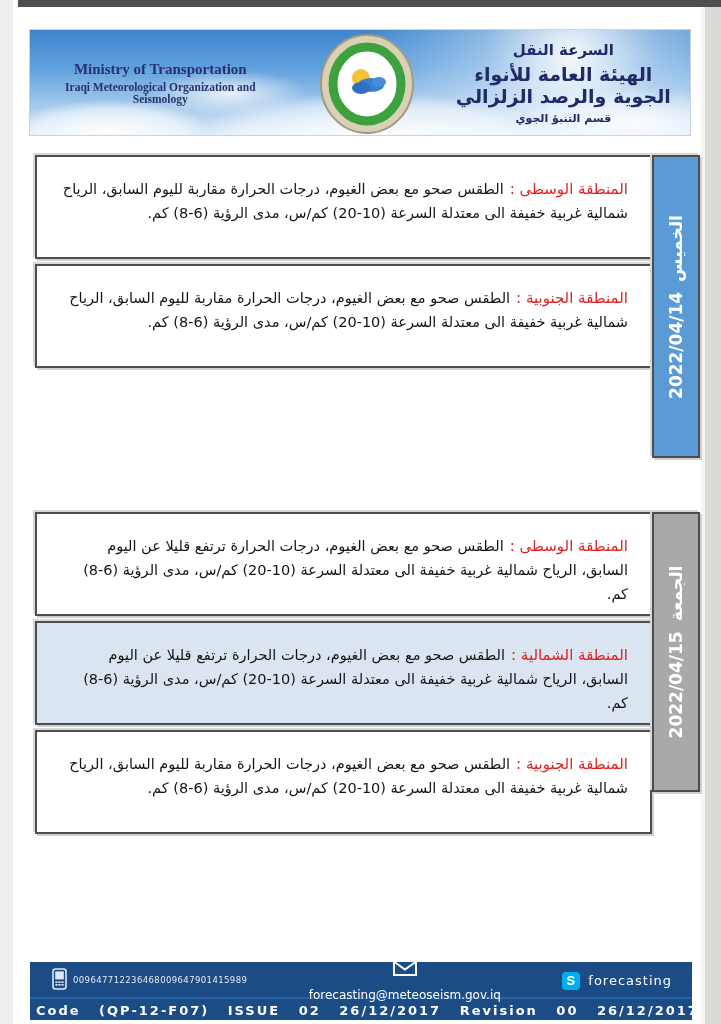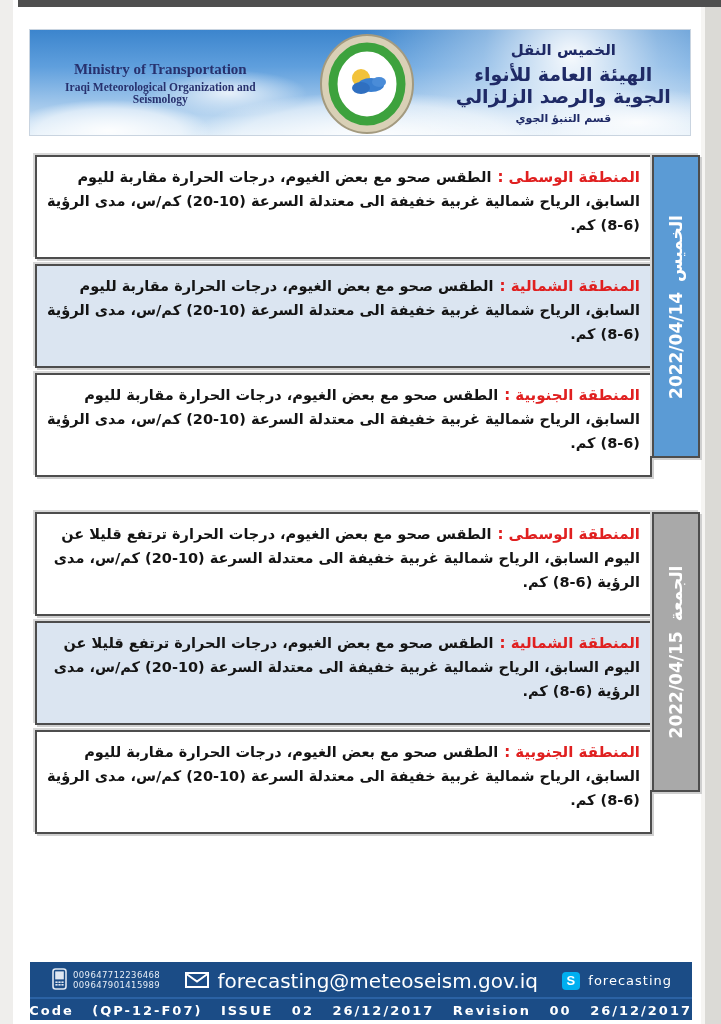--- a/index.html
+++ b/index.html
@@ -119,7 +119,7 @@
   </div>
 
   <div class="hdr-ar">
-    <div class="l1">الخميس النقل</div>
+    <div class="l1">السرعة النقل</div>
     <div class="l2">الهيئة العامة للأنواء الجوية والرصد الزلزالي</div>
     <div class="l3">قسم التنبؤ الجوي</div>
   </div>

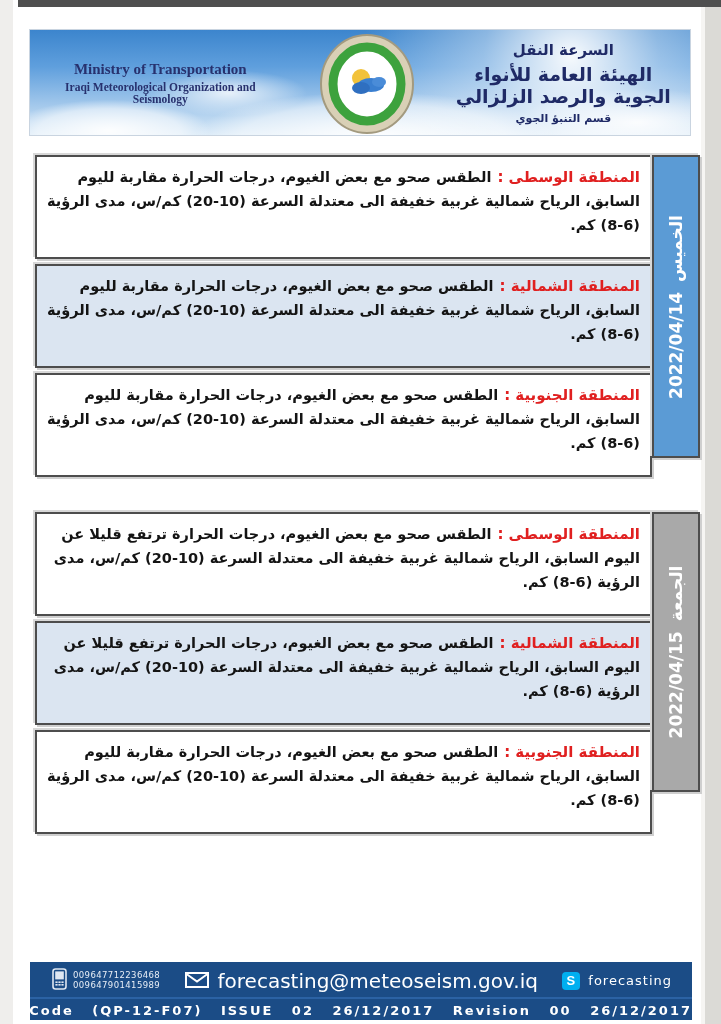--- a/index.html
+++ b/index.html
@@ -50,7 +50,7 @@
     direction:rtl;text-align:right;
   }
   .region-box.alt{background:#dbe5f1;}
-  .region-text{margin:0;font-size:14.5px;line-height:1.65;color:#141414;font-weight:bold;}
+  .region-text{margin:12px;font-size:14.5px;line-height:1.65;color:#141414;font-weight:normal;}
   .region-label{color:#e02020;margin-left:6px;font-size:15px;}
 
   .day-banner{

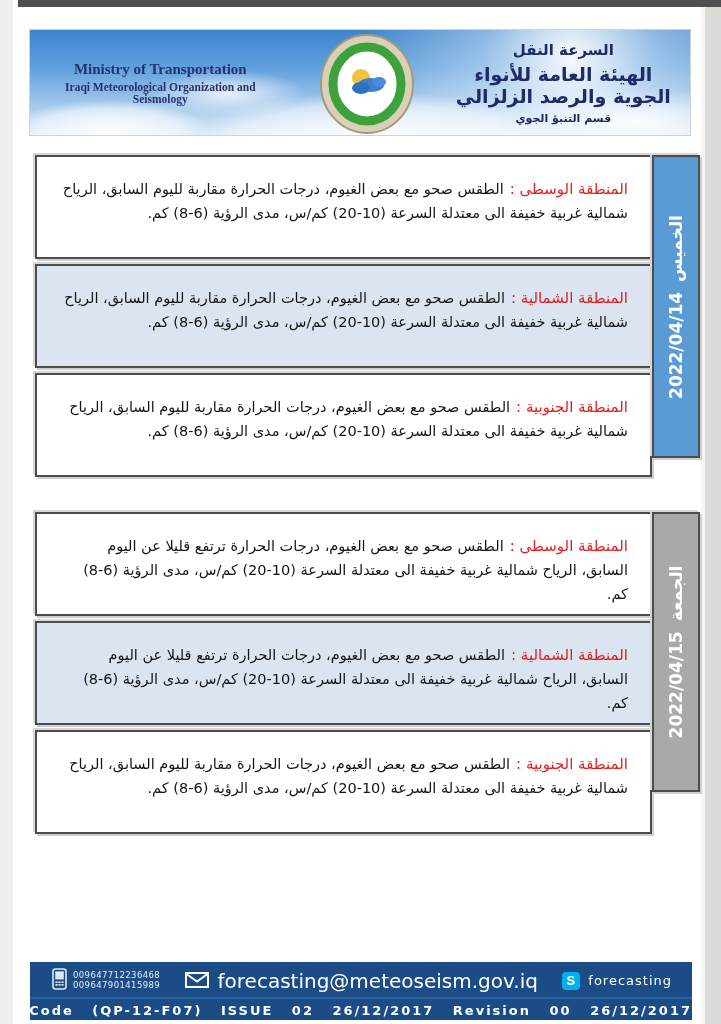--- a/index.html
+++ b/index.html
@@ -129,9 +129,6 @@
   <div class="boxes-col">
     <div class="region-box">
       <p class="region-text"><span class="region-label">المنطقة الوسطى :</span><span>الطقس صحو مع بعض الغيوم، درجات الحرارة مقاربة لليوم السابق، الرياح شمالية غربية خفيفة الى معتدلة السرعة (10-20) كم/س، مدى الرؤية (6-8) كم.</span></p>
-    </div>
-    <div class="region-box alt">
-      <p class="region-text"><span class="region-label">المنطقة الشمالية :</span><span>الطقس صحو مع بعض الغيوم، درجات الحرارة مقاربة لليوم السابق، الرياح شمالية غربية خفيفة الى معتدلة السرعة (10-20) كم/س، مدى الرؤية (6-8) كم.</span></p>
     </div>
     <div class="region-box">
       <p class="region-text"><span class="region-label">المنطقة الجنوبية :</span><span>الطقس صحو مع بعض الغيوم، درجات الحرارة مقاربة لليوم السابق، الرياح شمالية غربية خفيفة الى معتدلة السرعة (10-20) كم/س، مدى الرؤية (6-8) كم.</span></p>

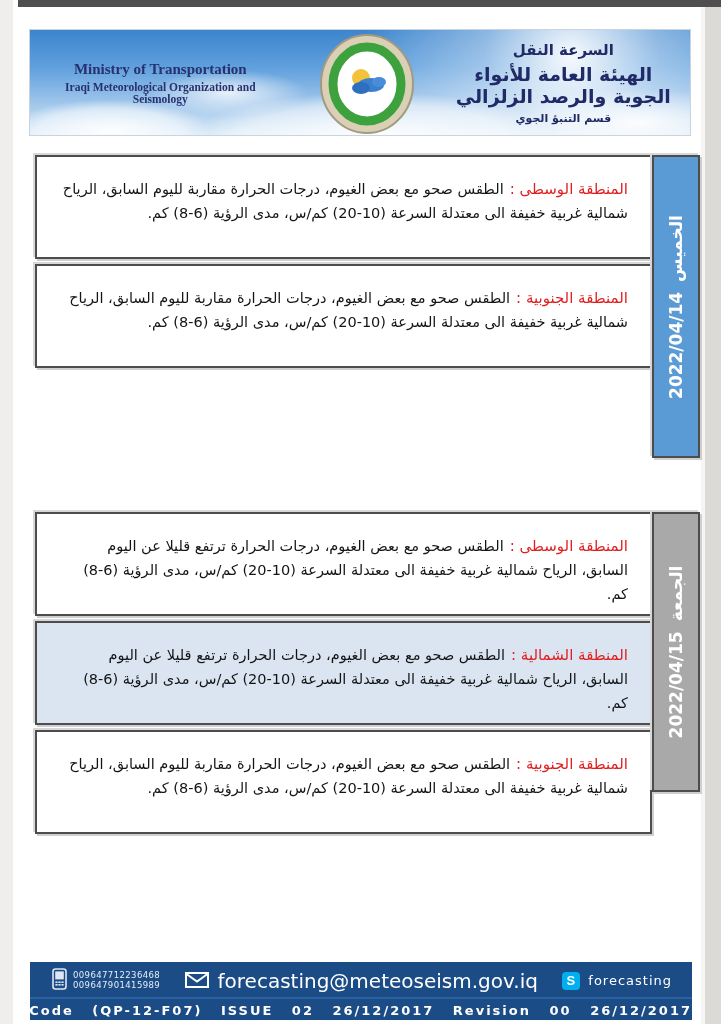--- a/index.html
+++ b/index.html
@@ -75,7 +75,7 @@
   }
   .footer-row1{height:33px;display:flex;align-items:center;justify-content:space-between;padding:2px 14px 0 22px;}
   .phones{display:flex;align-items:center;gap:6px;}
-  .phone-nums{display:flex;flex-direction:column;line-height:1.15;justify-content:center;}
+  .phone-nums{display:flex;flex-direction:row;line-height:1.15;justify-content:center;}
   .phone-nums span{font-size:8.5px;letter-spacing:0.4px;color:#e8eef6;}
   .email-block{display:flex;align-items:center;gap:9px;font-size:20px;}
   .skype-block{display:flex;align-items:center;gap:8px;font-size:13px;letter-spacing:1px;margin-right:6px;}

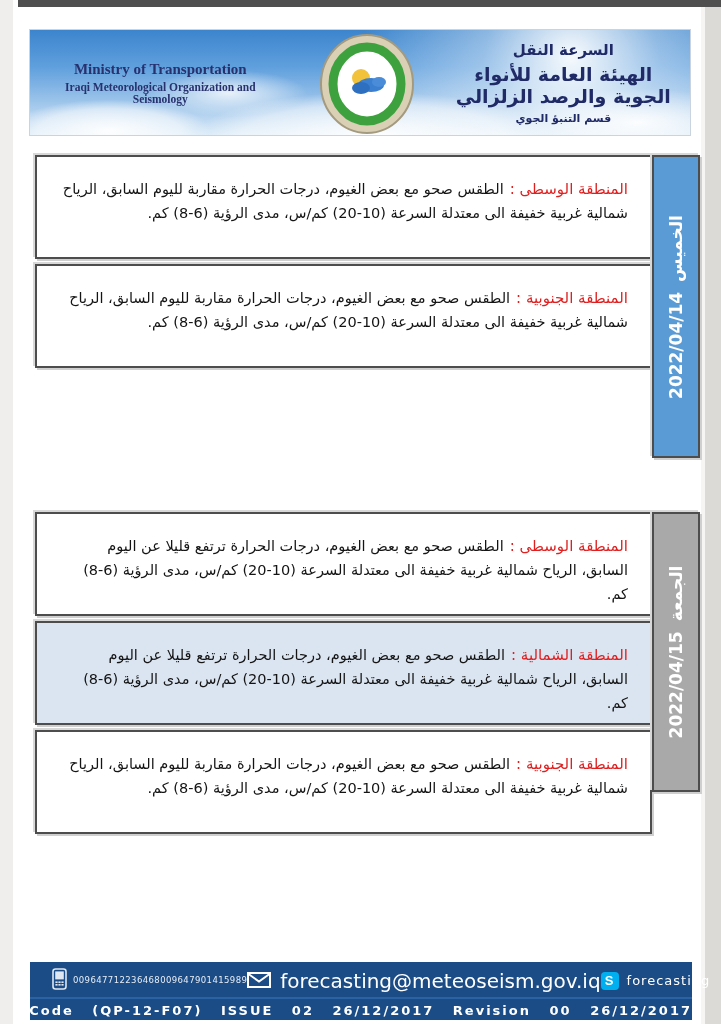--- a/index.html
+++ b/index.html
@@ -77,7 +77,7 @@
   .phones{display:flex;align-items:center;gap:6px;}
   .phone-nums{display:flex;flex-direction:row;line-height:1.15;justify-content:center;}
   .phone-nums span{font-size:8.5px;letter-spacing:0.4px;color:#e8eef6;}
-  .email-block{display:flex;align-items:center;gap:9px;font-size:20px;}
+  .email-block{display:flex;align-items:center;gap:9px;font-size:12px;flex-direction:column;}
   .skype-block{display:flex;align-items:center;gap:8px;font-size:13px;letter-spacing:1px;margin-right:6px;}
   .skype-badge{
     width:18px;height:18px;background:#00aff0;border-radius:4px;

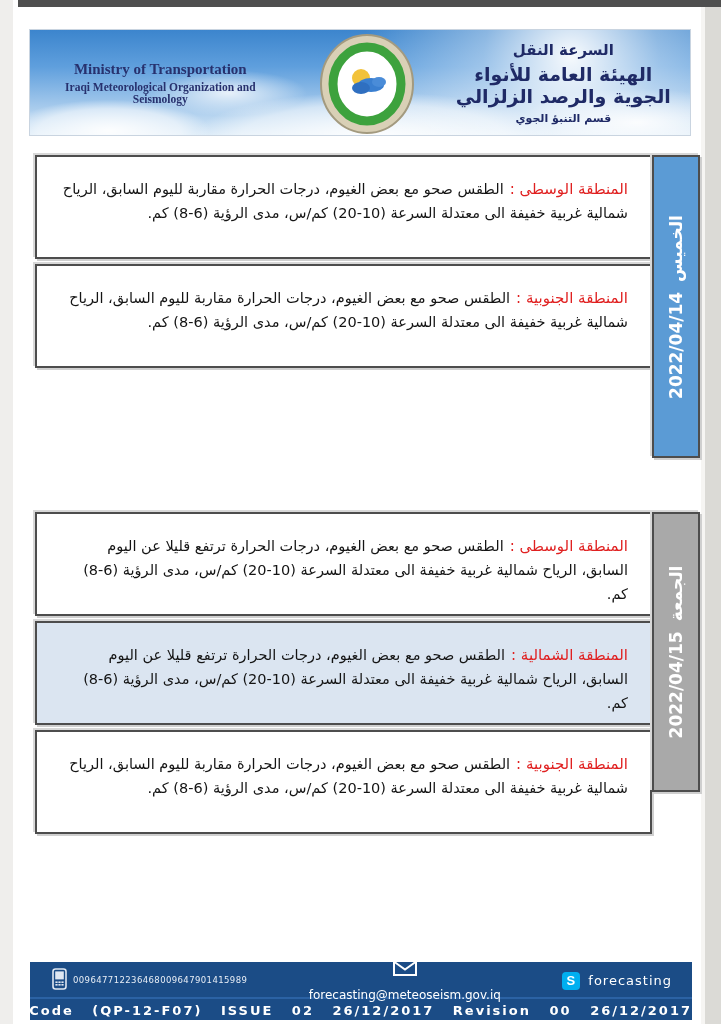--- a/index.html
+++ b/index.html
@@ -88,7 +88,7 @@
     height:23px;border-top:2px solid #2b62a4;
     display:flex;align-items:center;
     font-size:13px;font-weight:bold;letter-spacing:2px;word-spacing:12px;
-    padding-left:6px;white-space:nowrap;justify-content:flex-end;
+    padding-left:6px;white-space:nowrap;
   }
 </style>
 </head>

